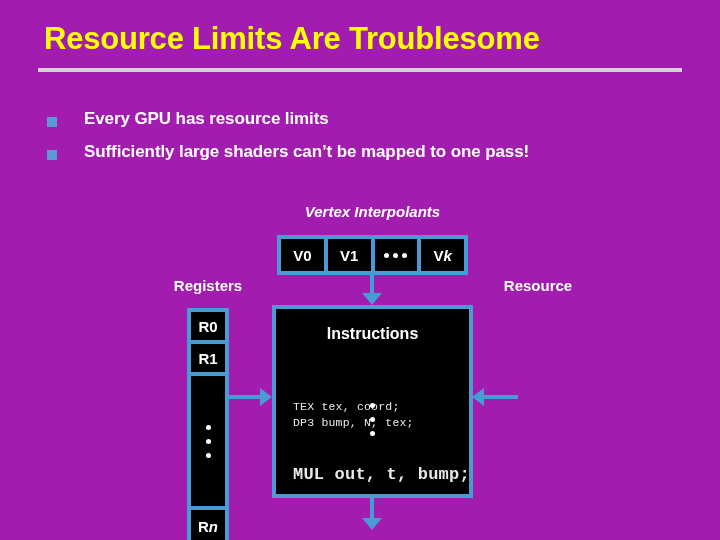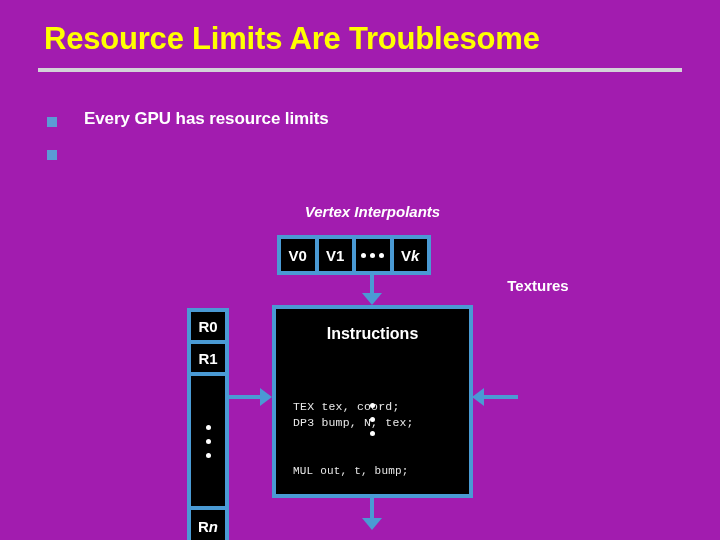--- a/index.html
+++ b/index.html
@@ -261,6 +261,7 @@
     </div>
     <div class="bullet-row">
       <span class="bullet-mark"></span>
+      <span class="bullet-text">Sufficiently large shaders can’t be mapped to one pass!</span>
     </div>
   </div>
 

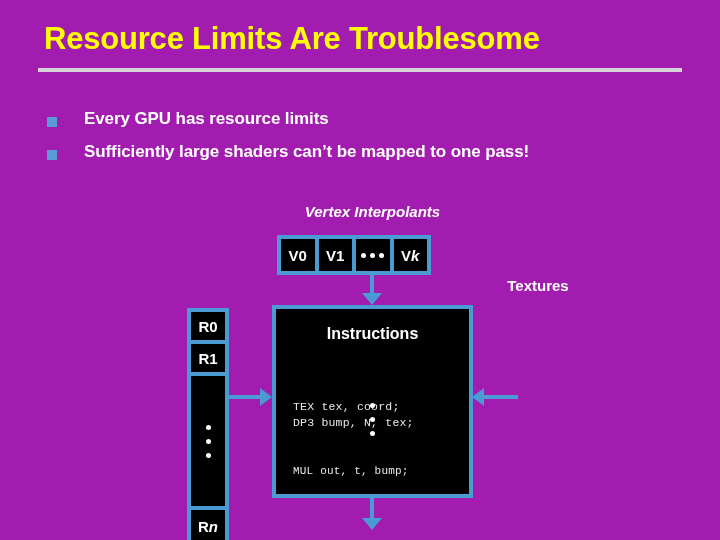--- a/index.html
+++ b/index.html
@@ -101,7 +101,7 @@
   #vertex-strip {
     left: 277px;
     top: 235px;
-    width: 154px;
+    width: 191px;
     height: 40px;
     display: flex;
     flex-direction: row;

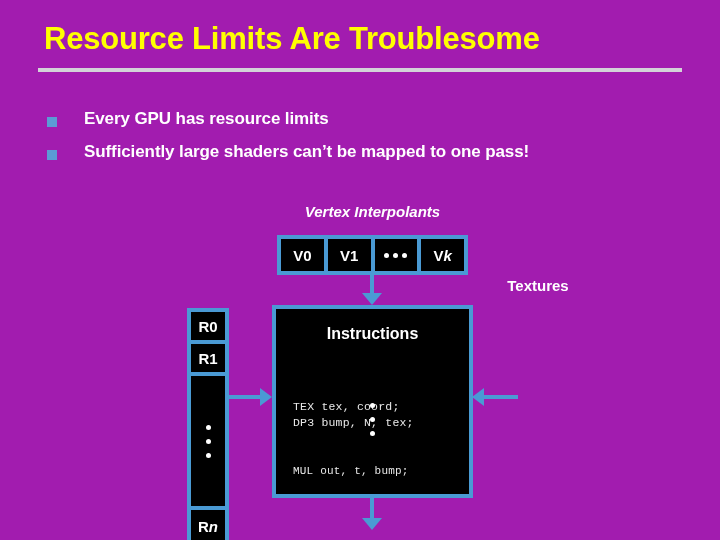--- a/index.html
+++ b/index.html
@@ -292,6 +292,7 @@
     <div class="arrow-line" style="left:370px; top:275px; width:4px; height:18px;"></div>
     <div class="arrow-head down" style="left:362px; top:293px;"></div>
 
+    <div class="dg-label" style="left:158px; top:277px; width:100px;">Registers</div>
 
     <div class="frame colstack" id="registers-stack">
       <div class="ccell">

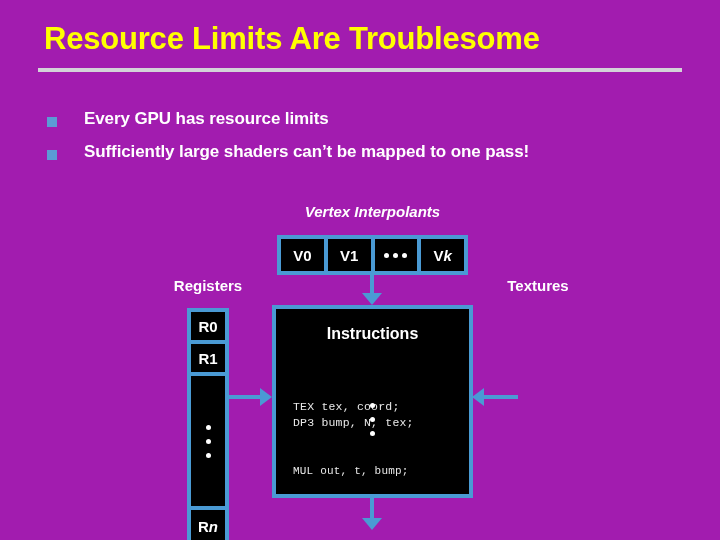--- a/index.html
+++ b/index.html
@@ -317,7 +317,7 @@
     <div class="arrow-line" style="left:228px; top:395px; width:34px; height:4px;"></div>
     <div class="arrow-head right" style="left:260px; top:388px;"></div>
 
-    <div class="dg-label" style="left:488px; top:277px; width:100px;">Textures</div>
+    <div class="dg-label" style="left:488px; top:277px; width:100px;">Resource</div>
 
 
     <div class="arrow-line" style="left:484px; top:395px; width:34px; height:4px;"></div>

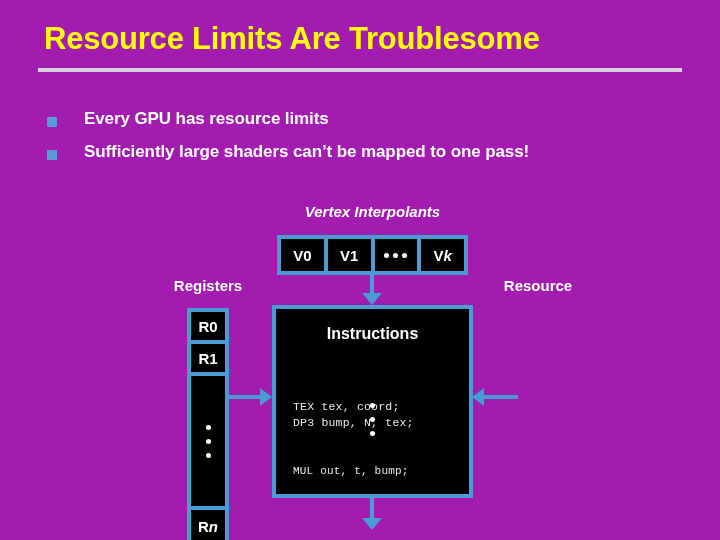--- a/index.html
+++ b/index.html
@@ -215,9 +215,10 @@
     top: 156px;
     color: #e8e8e8;
     font-family: "Liberation Mono", "DejaVu Sans Mono", monospace;
-    font-size: 11px;
+    font-size: 17px;
     white-space: pre;
     letter-spacing: 0.2px;
+    font-weight: bold;
   }
 
   

